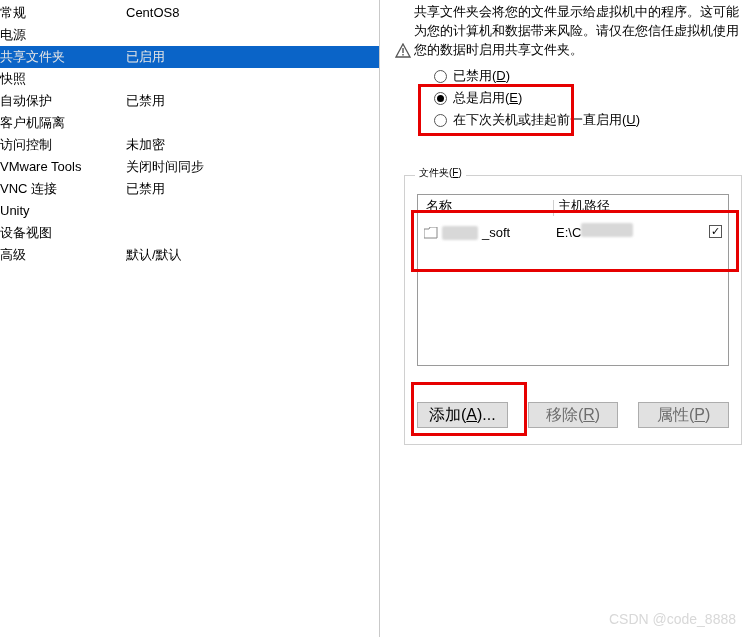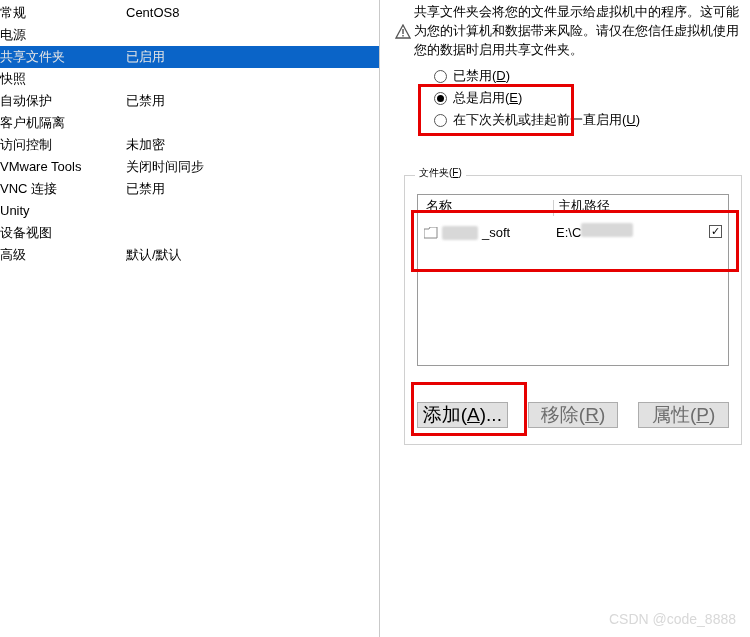--- a/index.html
+++ b/index.html
@@ -10,7 +10,7 @@
   .nav-row .c2{flex:1;}
   .nav-row.selected{background:#0a64c8;color:#e5e5e5;}
   .right-panel{position:absolute;left:394px;top:0;right:0;height:637px;}
-  .info-row{display:flex;align-items:center;padding-top:2px;}
+  .info-row{display:flex;align-items:flex-end;padding-top:2px;}
   .warn-icon{width:18px;flex:none;display:flex;justify-content:center;padding-top:2px;}
   .info-text{flex:1;padding-left:2px;line-height:19px;padding-right:10px;}
   .radio-group{margin-left:40px;margin-top:6px;}

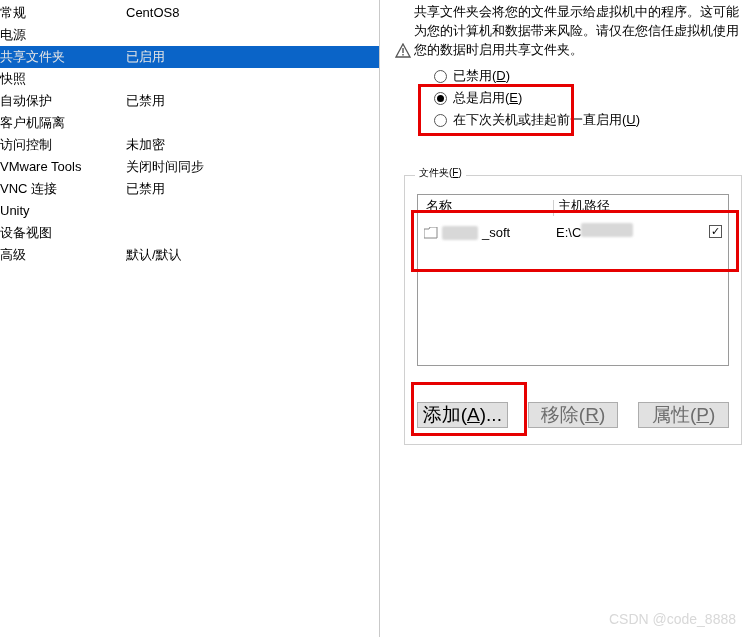--- a/index.html
+++ b/index.html
@@ -34,7 +34,7 @@
   .blur-box{display:inline-block;width:36px;height:14px;background:#d8d8d8;border-radius:2px;filter:blur(1px);}
   .blur-box2{display:inline-block;width:52px;height:14px;background:#d8d8d8;border-radius:2px;filter:blur(1px);}
   .button-row{position:absolute;left:12px;bottom:16px;right:12px;display:flex;gap:20px;}
-  .btn{flex:1;height:26px;border:1px solid #adadad;background:#e1e1e1;display:flex;align-items:center;justify-content:center;font-size:19px;box-sizing:border-box;}
+  .btn{flex:1;height:26px;border:1px solid #adadad;background:#e1e1e1;display:flex;align-items:center;justify-content:center;font-size:16px;box-sizing:border-box;}
   .btn.disabled{color:#6d6d6d;}
   .watermark{position:absolute;right:14px;bottom:10px;color:#d8d8d8;font-size:14px;font-family:Arial,sans-serif;}
 </style>

